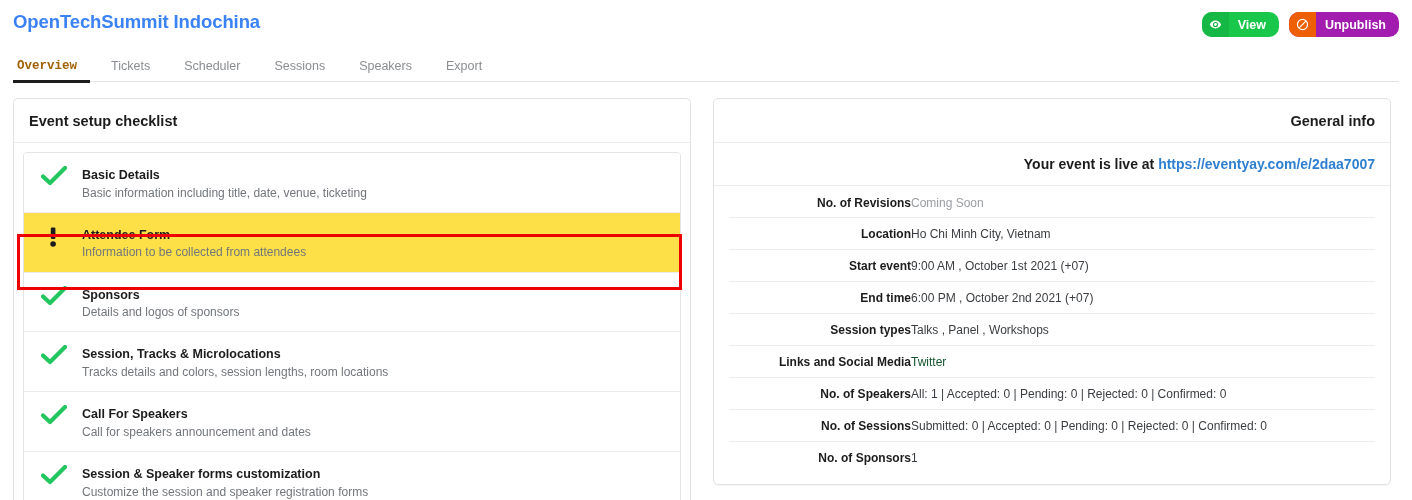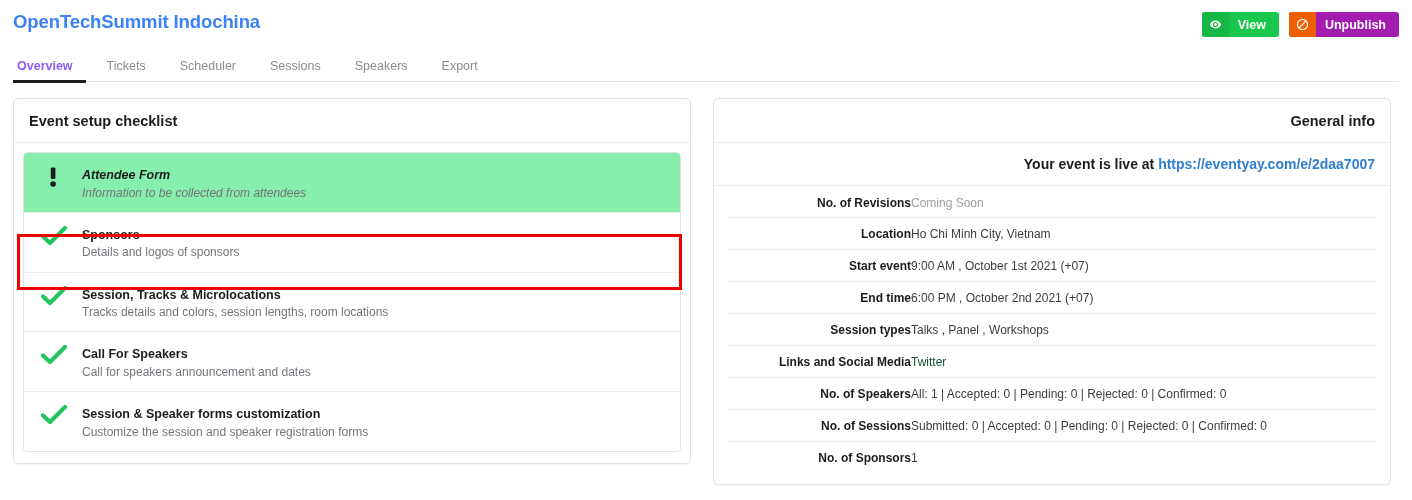--- a/index.html
+++ b/index.html
@@ -39,7 +39,7 @@
     display: flex;
     align-items: stretch;
     height: 25px;
-    border-radius: 3px;
+    border-radius: 10px;
     overflow: hidden;
     cursor: pointer;
     border: none;

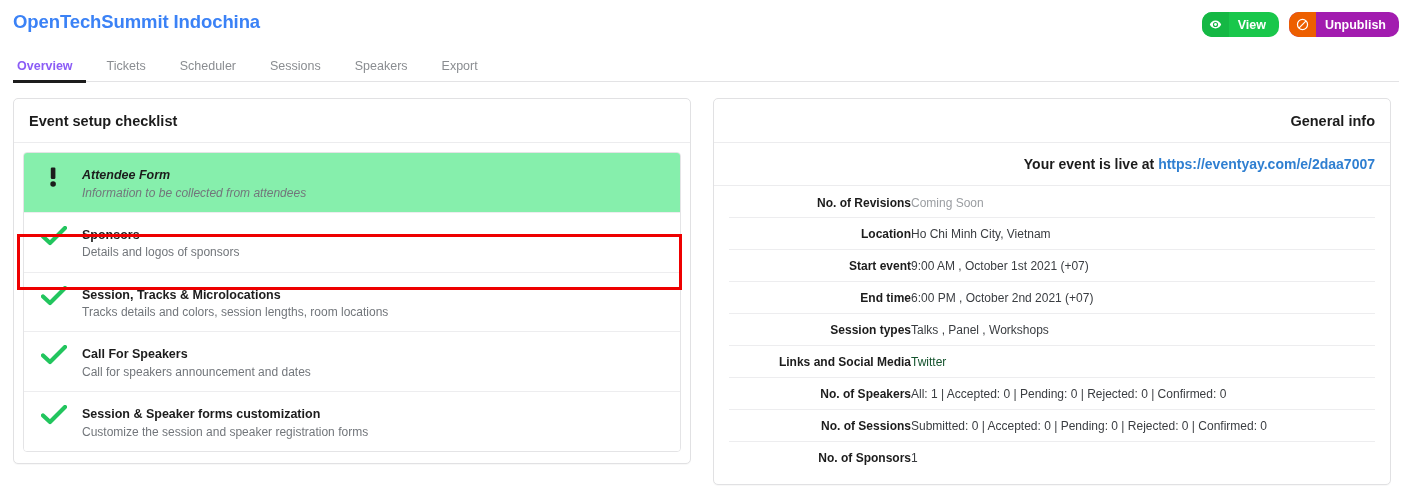--- a/index.html
+++ b/index.html
@@ -89,8 +89,9 @@
   }
   .tab:first-child { padding-left: 4px; }
   .tab.active {
-    color: #8b5cf6;
-    font-weight: bold;
+    color: #a16207;
+    font-weight: bold;
+    font-family: Liberation Mono, monospace;
   }
   .tab.active::after {
     content: "";

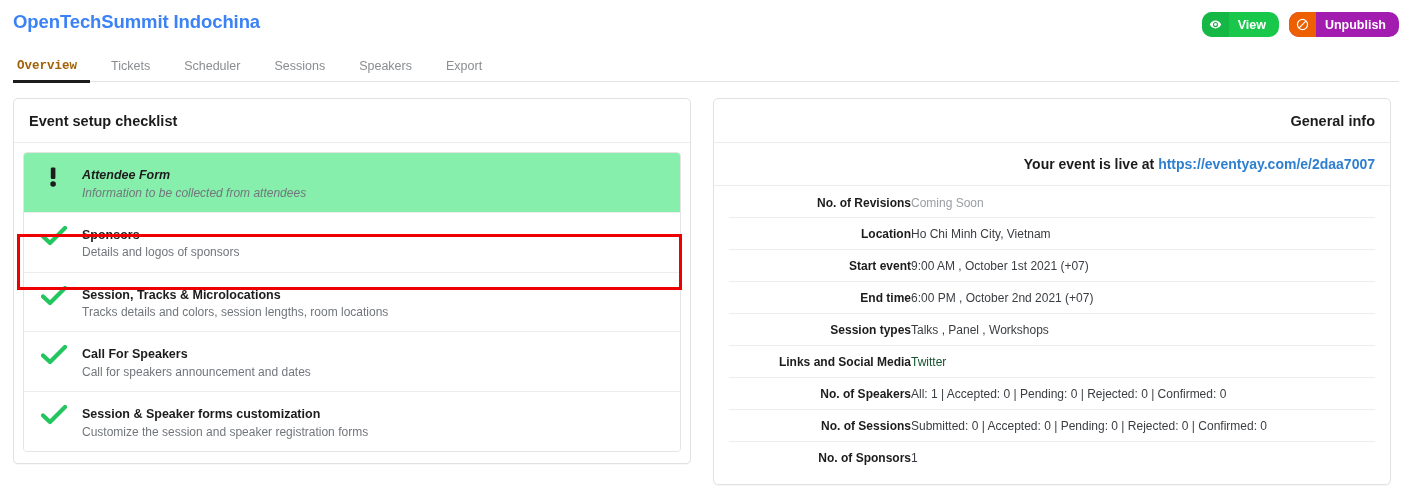--- a/index.html
+++ b/index.html
@@ -266,6 +266,17 @@
     <div class="checklist-body">
       <div class="checklist-inner">
 
+        <div class="check-row">
+          <span class="check-icon">
+            <svg width="26" height="20" viewBox="0 0 26 20" aria-hidden="true">
+              <path d="M2 10.5 L9 17 L24 2" fill="none" stroke="#22c55e" stroke-width="4.2" stroke-linecap="round" stroke-linejoin="round"></path>
+            </svg>
+          </span>
+          <span class="check-text">
+            <span class="check-name">Basic Details</span>
+            <div class="check-desc">Basic information including title, date, venue, ticketing</div>
+          </span>
+        </div>
 
         <div class="check-row pending">
           <span class="check-icon">

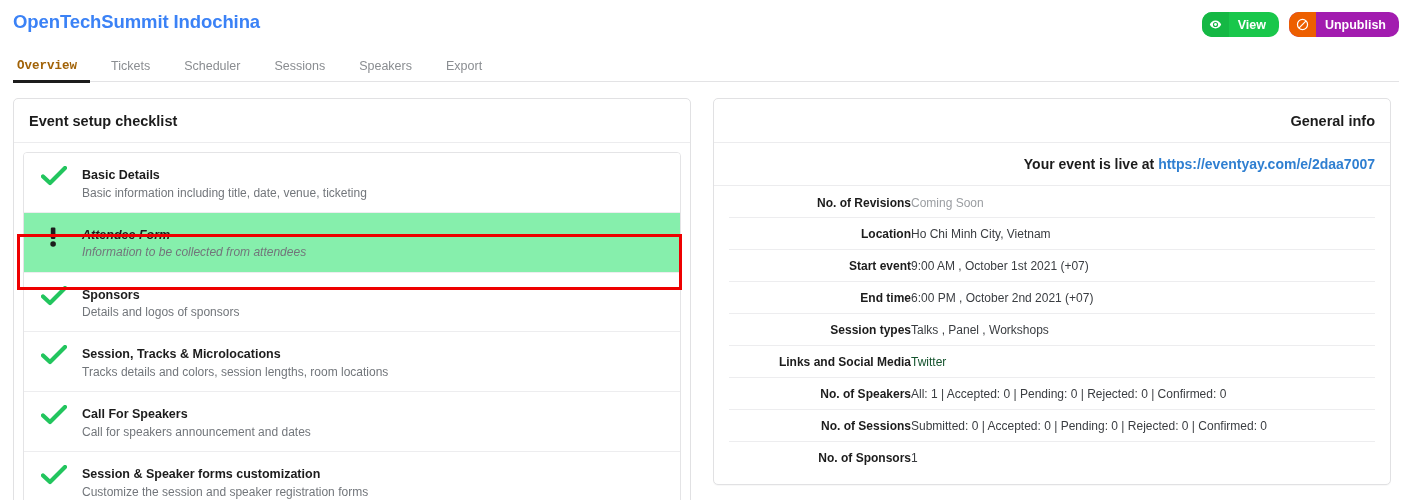--- a/index.html
+++ b/index.html
@@ -144,7 +144,7 @@
     min-height: 49px;
   }
   .check-row:last-child { border-bottom: none; }
-  .check-row.pending { background: #86efac; font-style: italic; }
+  .check-row.pending { background: #fde047; }
   .check-icon {
     width: 44px;
     flex: none;

